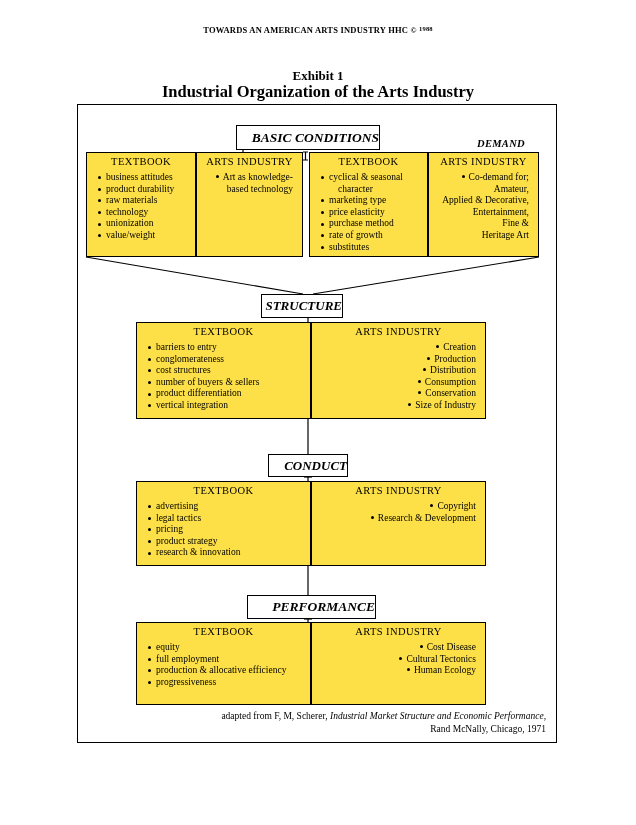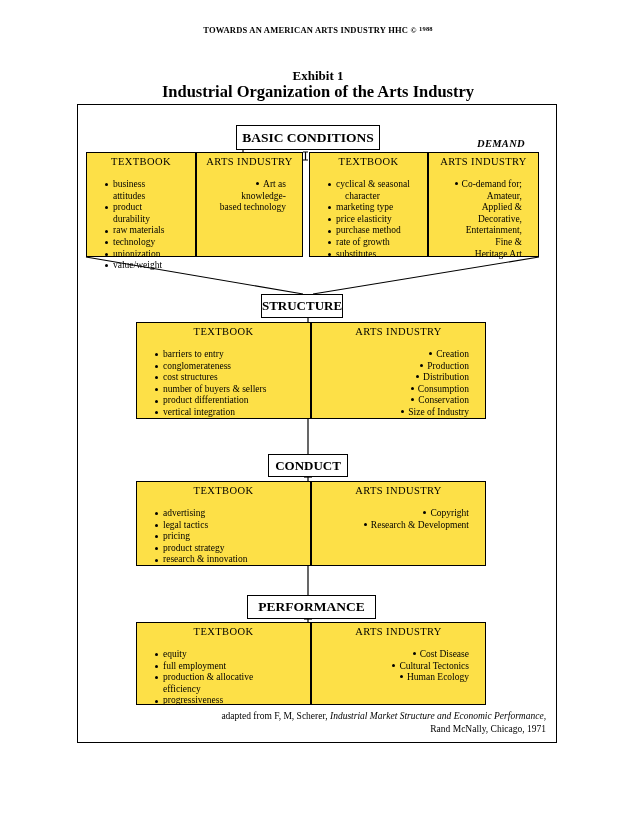--- a/index.html
+++ b/index.html
@@ -38,8 +38,8 @@
   
   .stage-hdr{
     border:1.2px solid #000;box-sizing:border-box;background:#fff;
-    display:flex;align-items:center;justify-content:center;
-    font-weight:bold;z-index:5;
+    display:flex;align-items:center;justify-content:flex-end;
+    font-weight:bold;z-index:5;font-style:italic;
   }
   #basic-conditions-box{left:236px;top:125px;width:144px;height:25px;font-size:13.5px;}
   #structure-box{left:261px;top:294px;width:82px;height:24px;font-size:13px;}

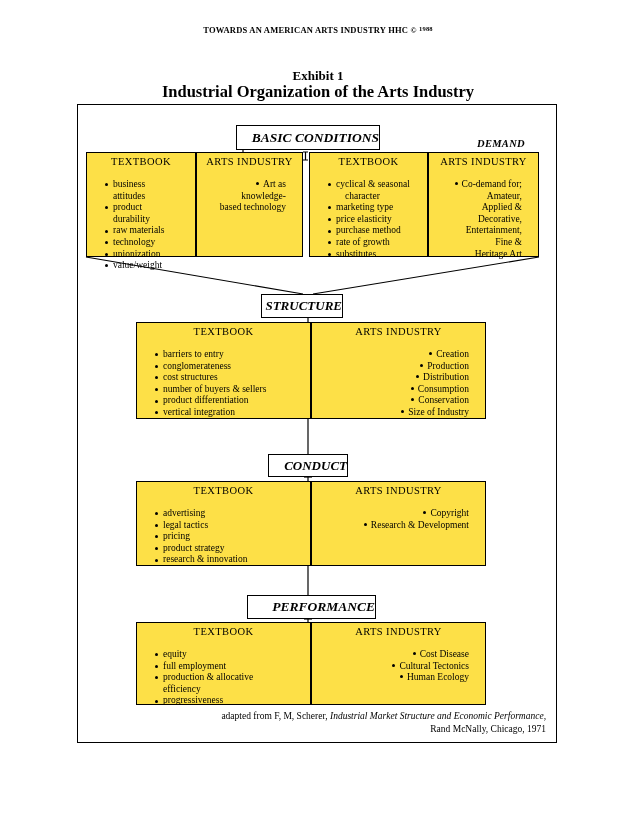--- a/index.html
+++ b/index.html
@@ -54,7 +54,7 @@
   
   .pane{position:absolute;box-sizing:border-box;border:1.2px solid #000;background:#fde047;}
   .pane-title{text-align:center;font-size:10.5px;letter-spacing:.4px;margin:3px 0 1px 0;}
-  ul.items{list-style:none;margin:12px;padding:0 5px 0 5px;font-size:9.5px;line-height:11.6px;}
+  ul.items{list-style:none;margin:5px;padding:0 5px 0 5px;font-size:9.5px;line-height:11.6px;}
   ul.items li{position:relative;padding-left:9px;}
   ul.items li:before{
     content:"";position:absolute;left:1px;top:4.2px;

